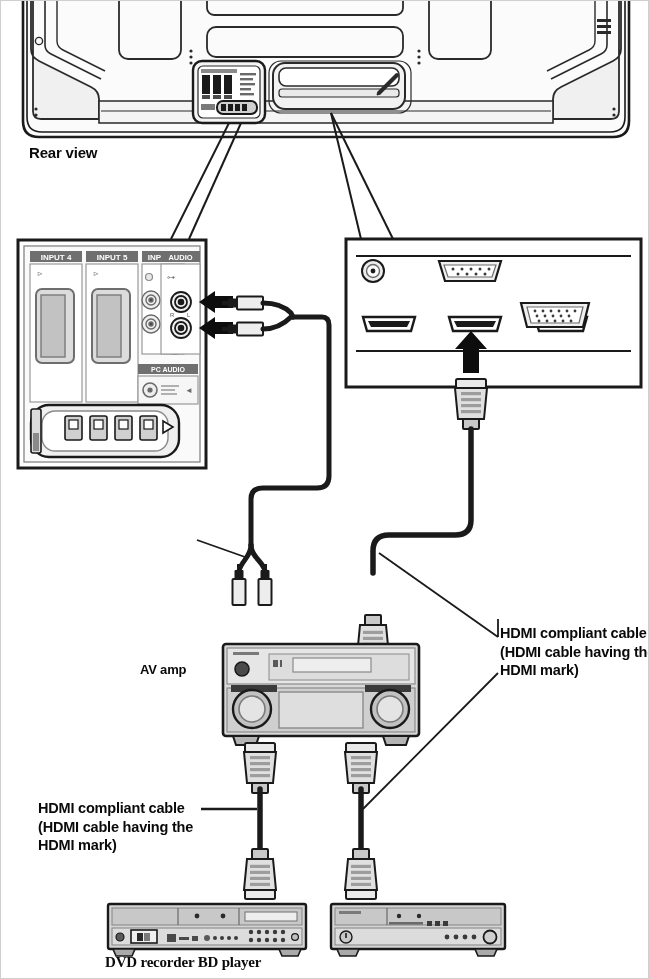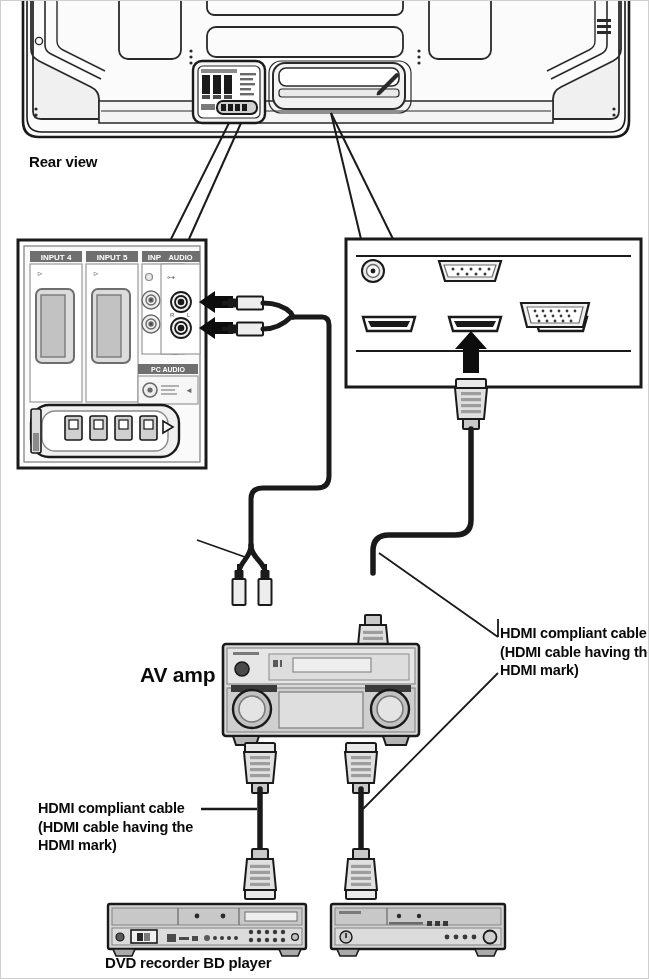--- a/index.html
+++ b/index.html
@@ -23,7 +23,7 @@
     white-space:pre;
     letter-spacing:-0.2px;
   }
-  .lbl-rear{left:28px;top:142px;font-size:15px;margin-top:9px;}
+  .lbl-rear{left:28px;top:142px;font-size:15px;}
   .lbl-stereo{left:128px;top:533px;font-size:15px;}
   .lbl-avamp{left:139px;top:661px;font-size:21px;}
   .lbl-hdmi-right{left:499px;top:623px;font-size:14.5px;}

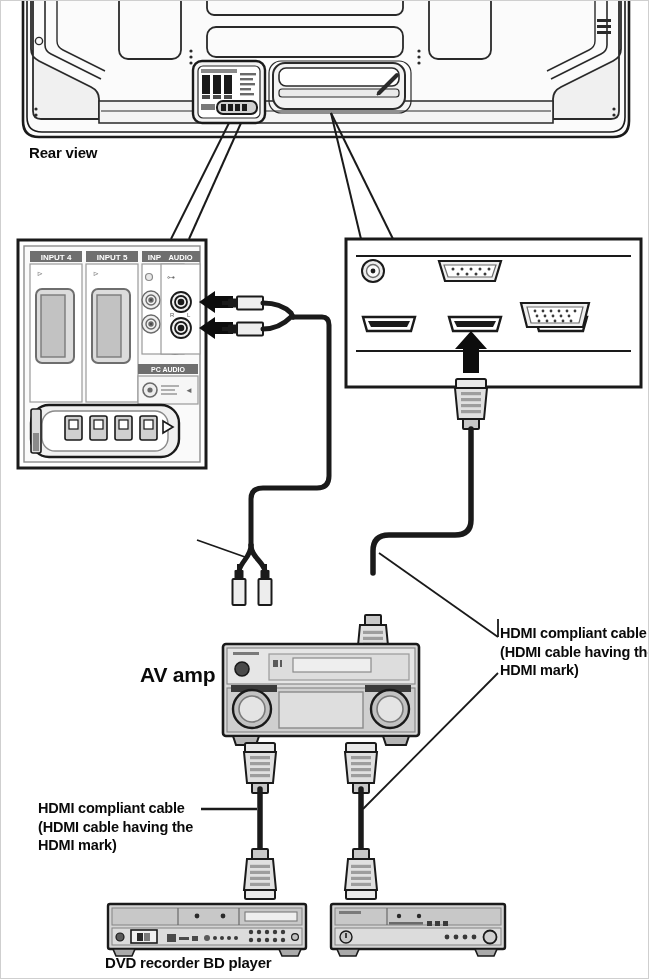--- a/index.html
+++ b/index.html
@@ -25,7 +25,7 @@
   }
   .lbl-rear{left:28px;top:142px;font-size:15px;}
   .lbl-stereo{left:128px;top:533px;font-size:15px;}
-  .lbl-avamp{left:139px;top:661px;font-size:21px;}
+  .lbl-avamp{left:139px;top:661px;font-size:13px;}
   .lbl-hdmi-right{left:499px;top:623px;font-size:14.5px;}
   .lbl-hdmi-left{left:37px;top:798px;font-size:14.5px;}
   .lbl-dvd{left:104px;top:952px;font-size:15px;}

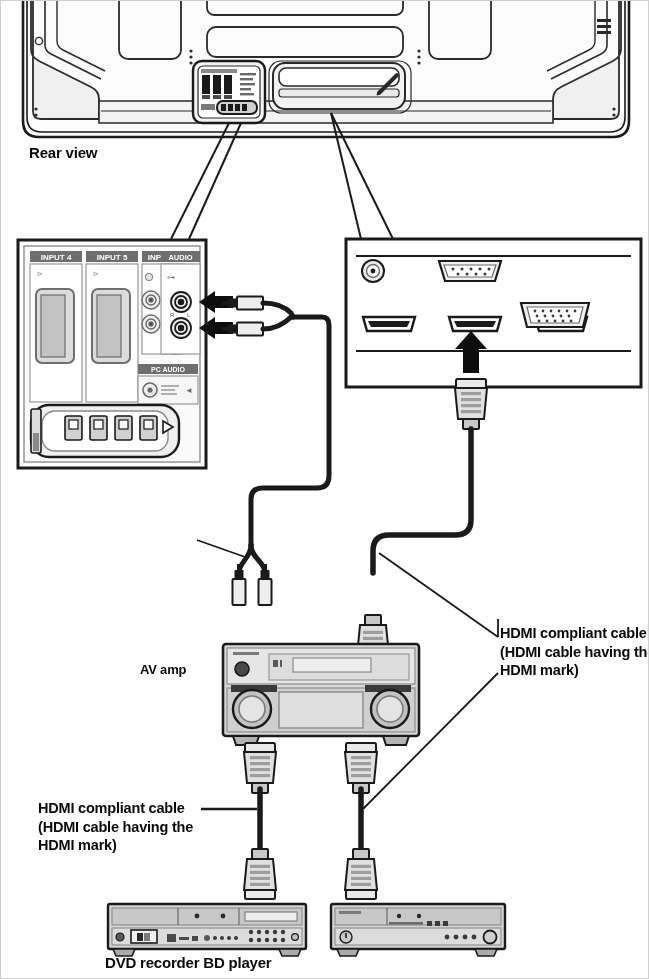--- a/index.html
+++ b/index.html
@@ -28,7 +28,7 @@
   .lbl-avamp{left:139px;top:661px;font-size:13px;}
   .lbl-hdmi-right{left:499px;top:623px;font-size:14.5px;}
   .lbl-hdmi-left{left:37px;top:798px;font-size:14.5px;}
-  .lbl-dvd{left:104px;top:952px;font-size:15px;}
+  .lbl-dvd{left:104px;top:952px;font-size:15px;font-family:Liberation Serif, serif;}
 </style>
 </head>
 <body>

